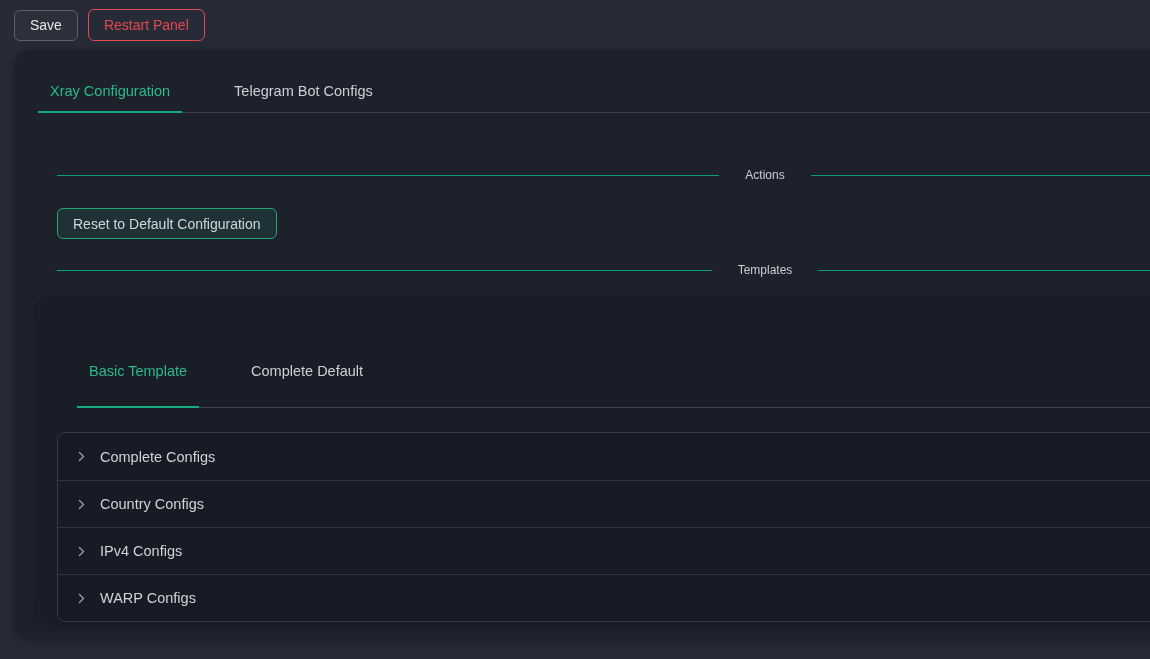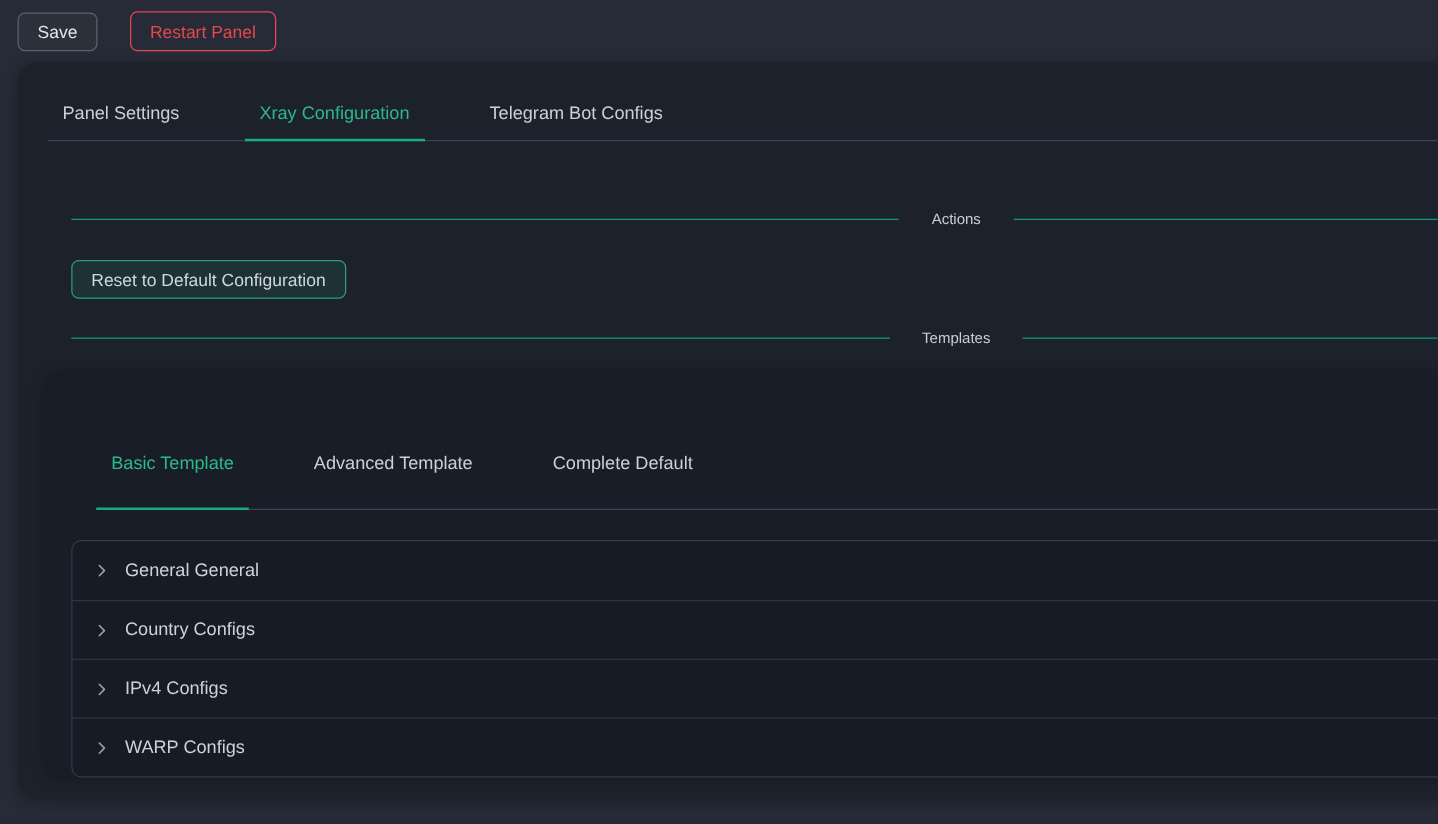--- a/index.html
+++ b/index.html
@@ -29,7 +29,7 @@
     display:flex;
     align-items:center;
     padding-left:14px;
-    gap:26px;
+    gap:10px;
   }
   .btn{
     font-family:"Liberation Sans", sans-serif;

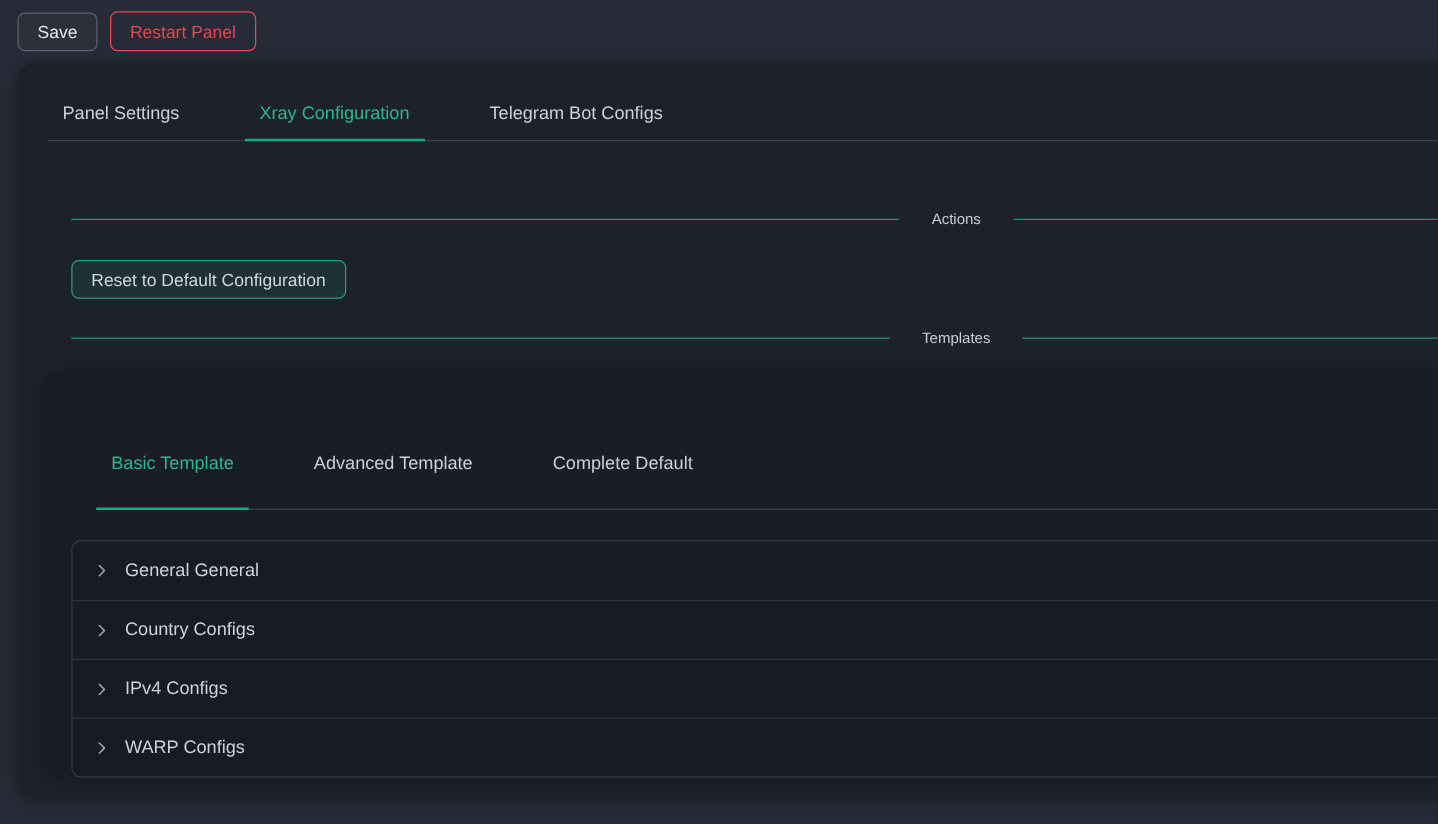--- a/index.html
+++ b/index.html
@@ -168,7 +168,6 @@
 <div class="outer-card">
 
   <div class="tabbar outer">
-    <div class="tab">Panel Settings</div>
     <div class="tab active">Xray Configuration</div>
     <div class="tab">Telegram Bot Configs</div>
   </div>

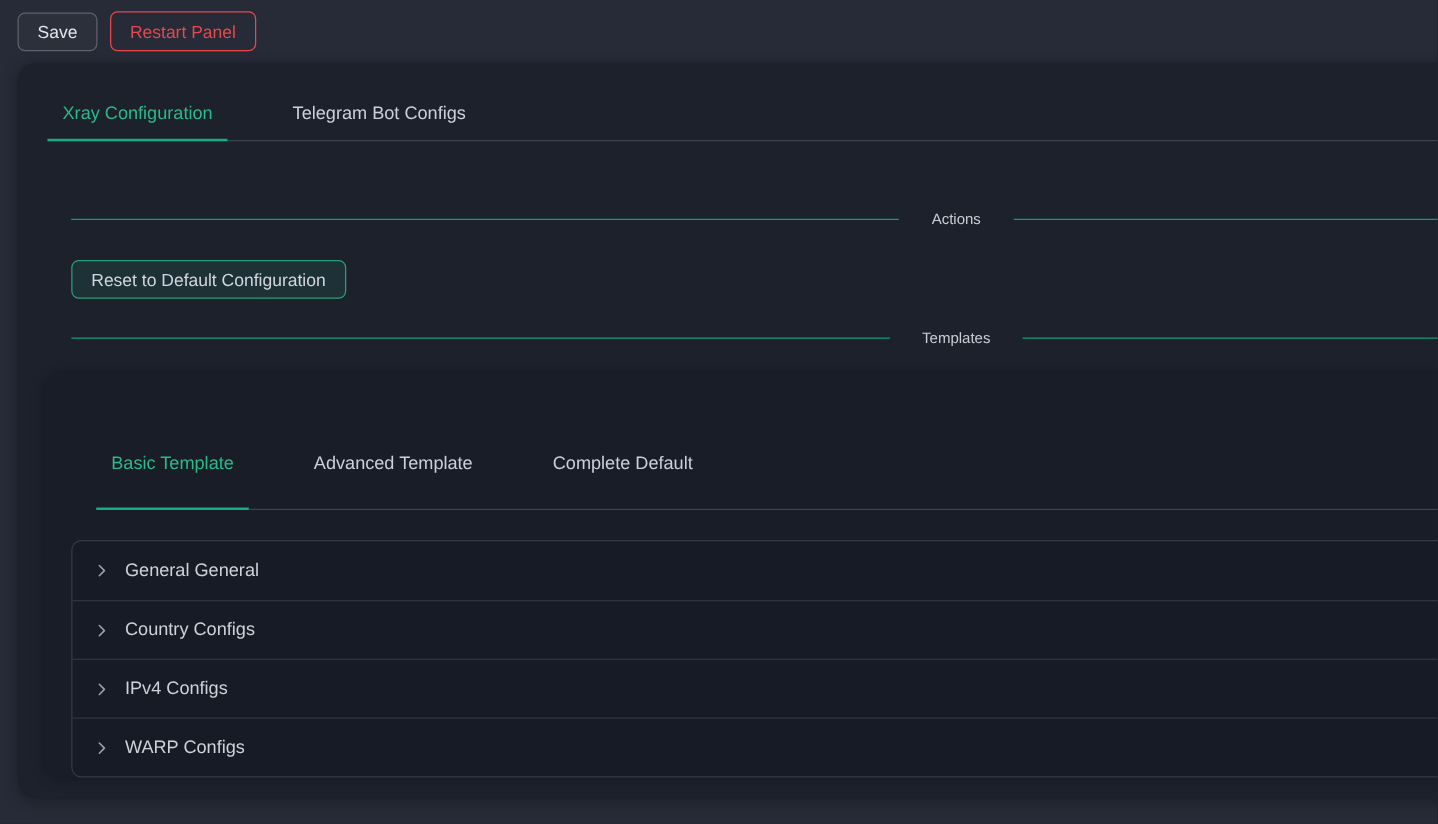--- a/index.html
+++ b/index.html
@@ -190,7 +190,6 @@
 
     <div class="tabbar inner">
       <div class="tab active">Basic Template</div>
-      <div class="tab">Advanced Template</div>
       <div class="tab">Complete Default</div>
     </div>
 

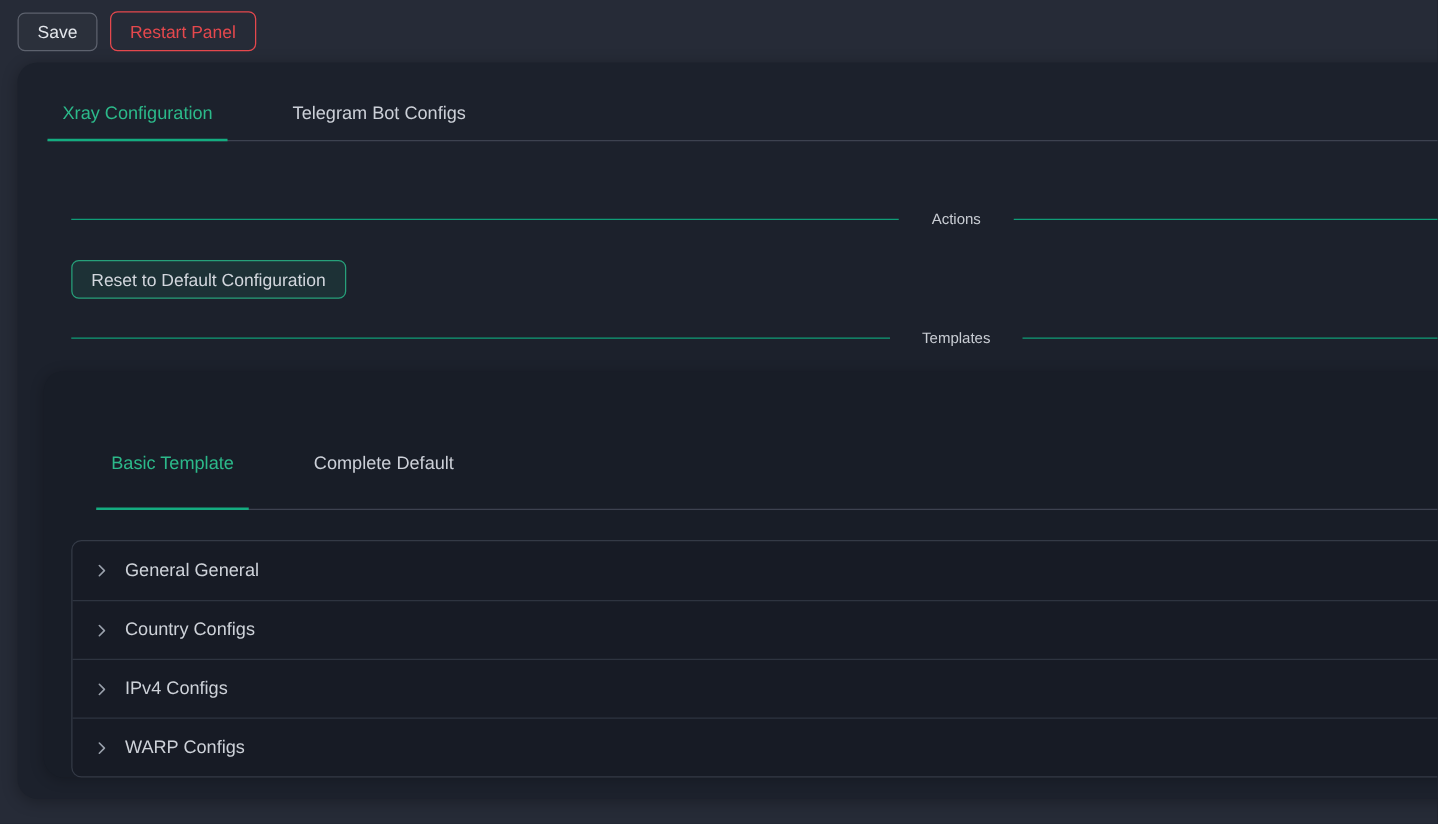--- a/index.html
+++ b/index.html
@@ -201,7 +201,7 @@
               <path d="M5.5 3l5 5-5 5"></path>
             </svg>
         </span>
-        <span class="acc-label">General General</span>
+        <span class="acc-label">Complete Configs</span>
       </div>
 
       <div class="acc-item">

